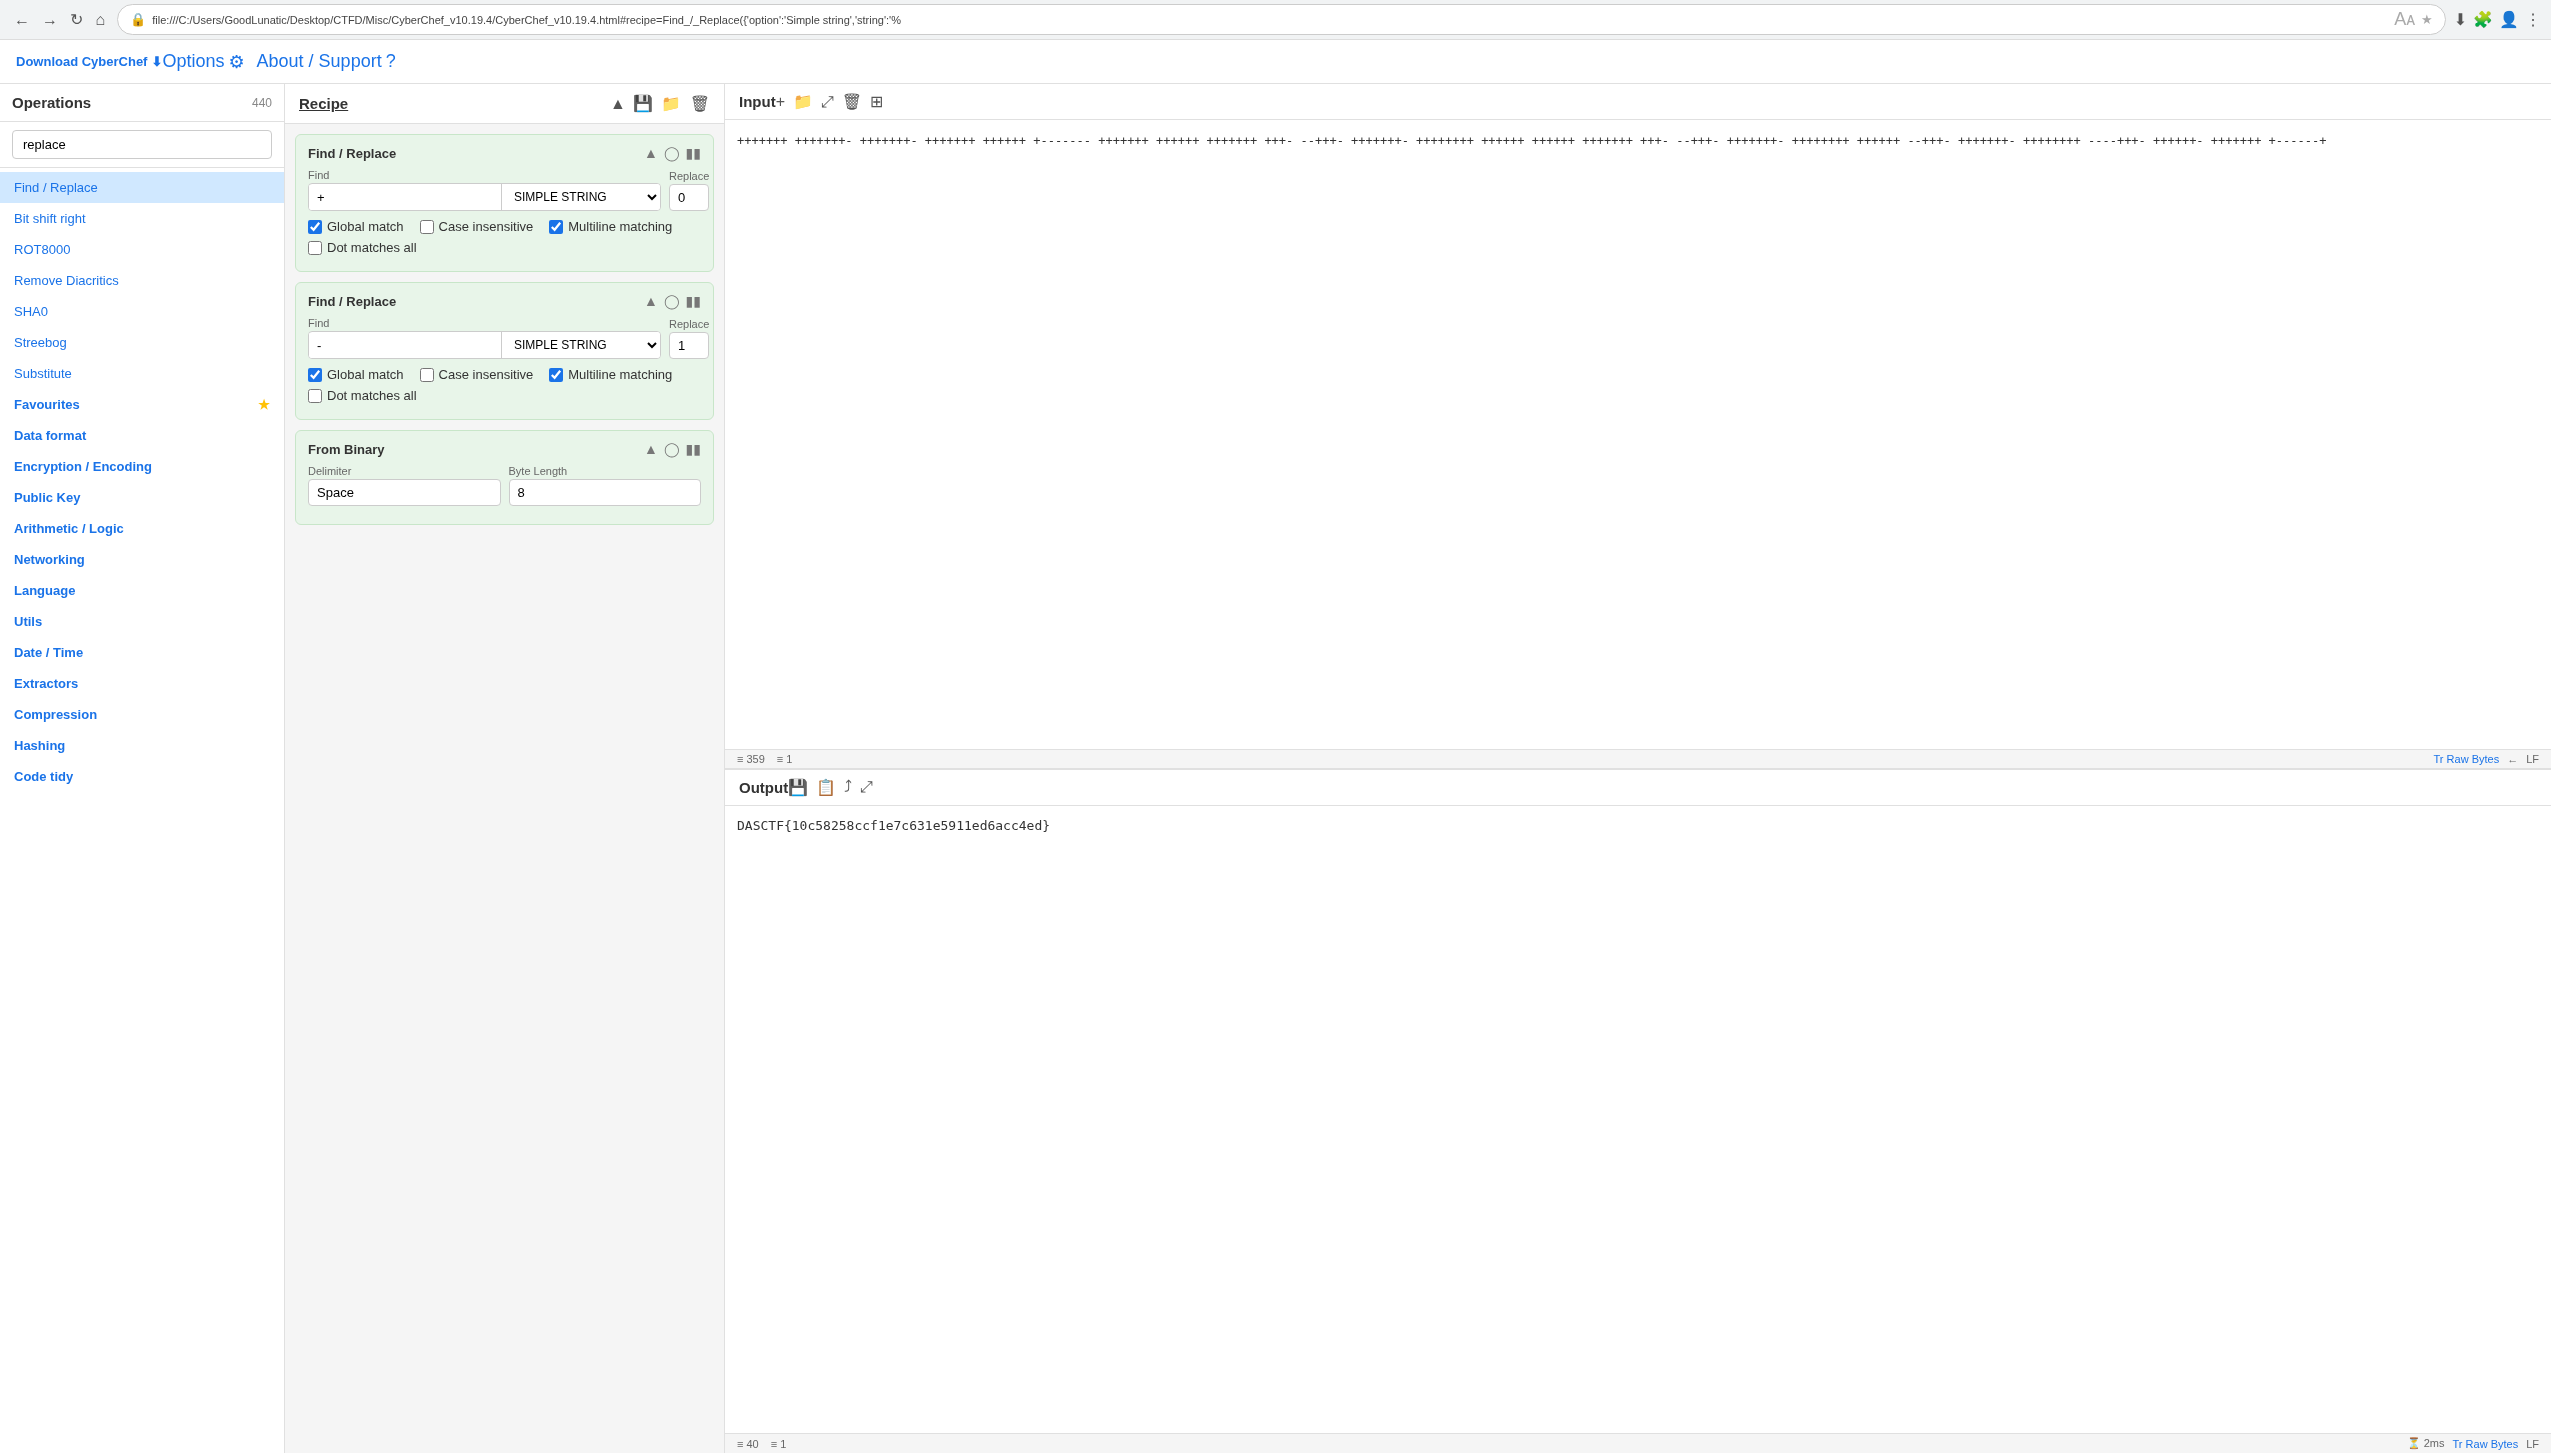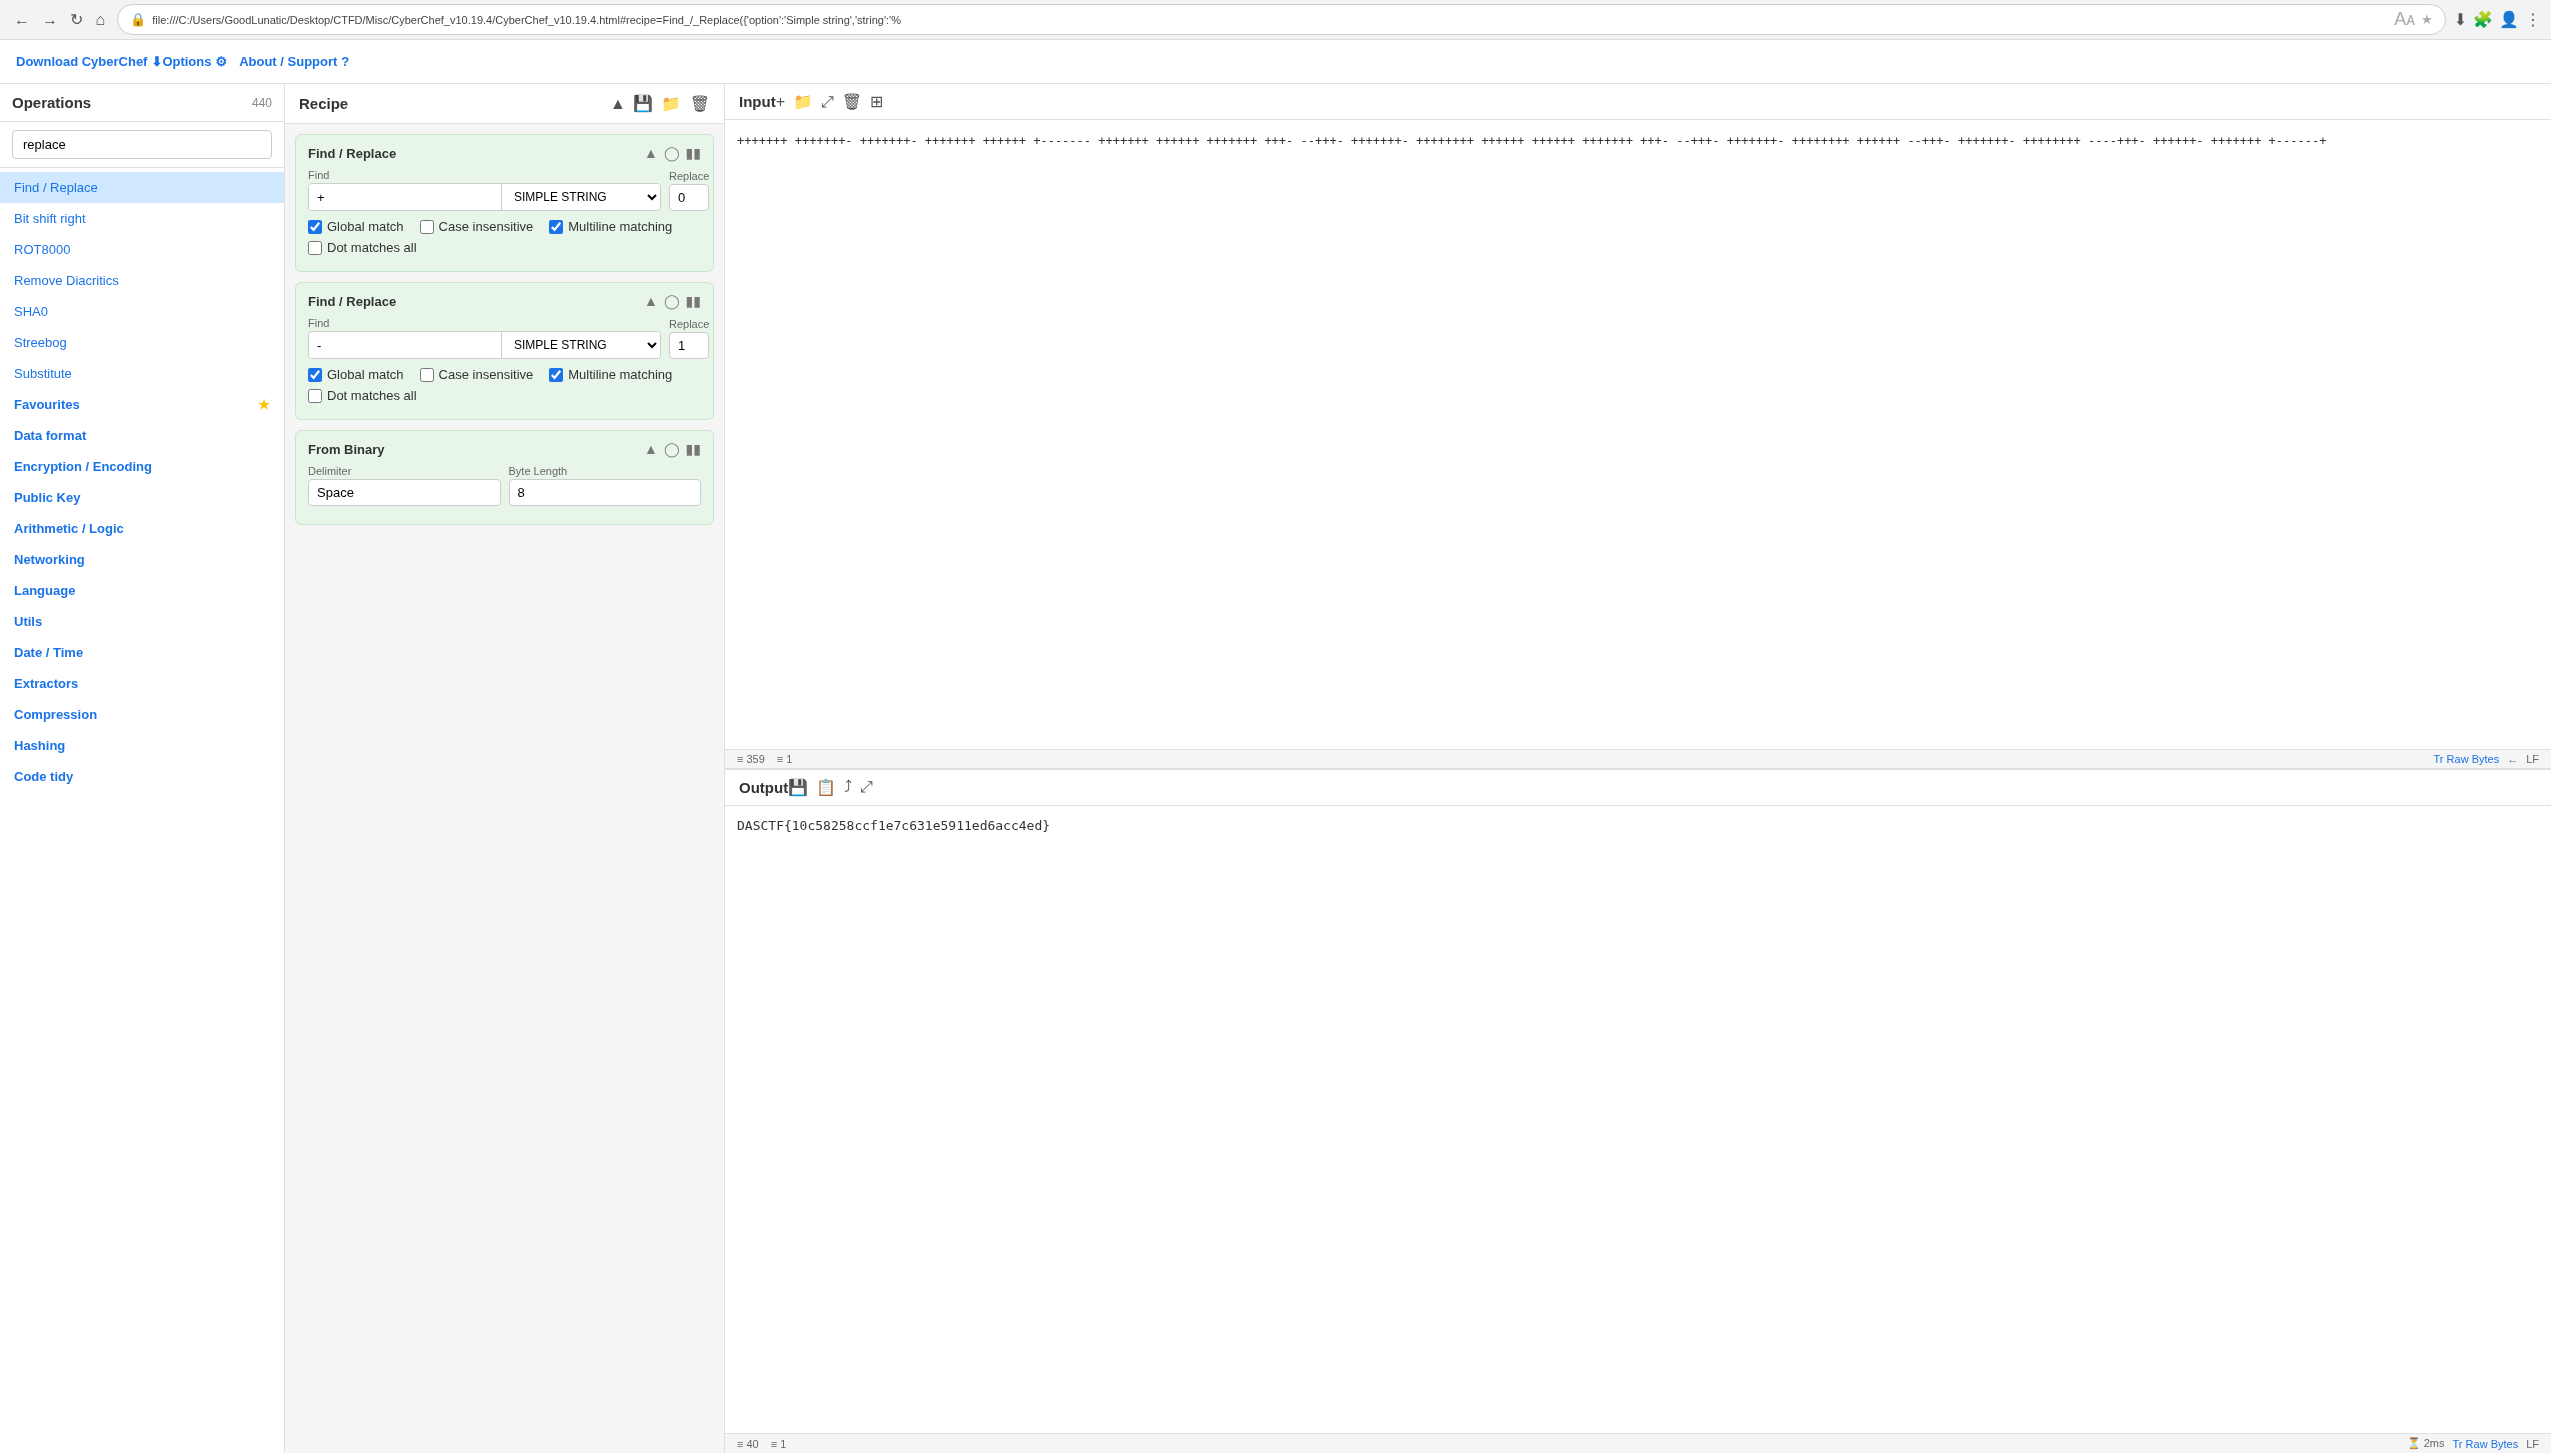--- a/index.html
+++ b/index.html
@@ -70,11 +70,10 @@
       background: none;
       border: none;
       cursor: pointer;
-      font-size: 13px;
+      font-size: 18px;
       display: flex;
       align-items: center;
       gap: 4px;
-      font-weight: bold;
     }
 
     

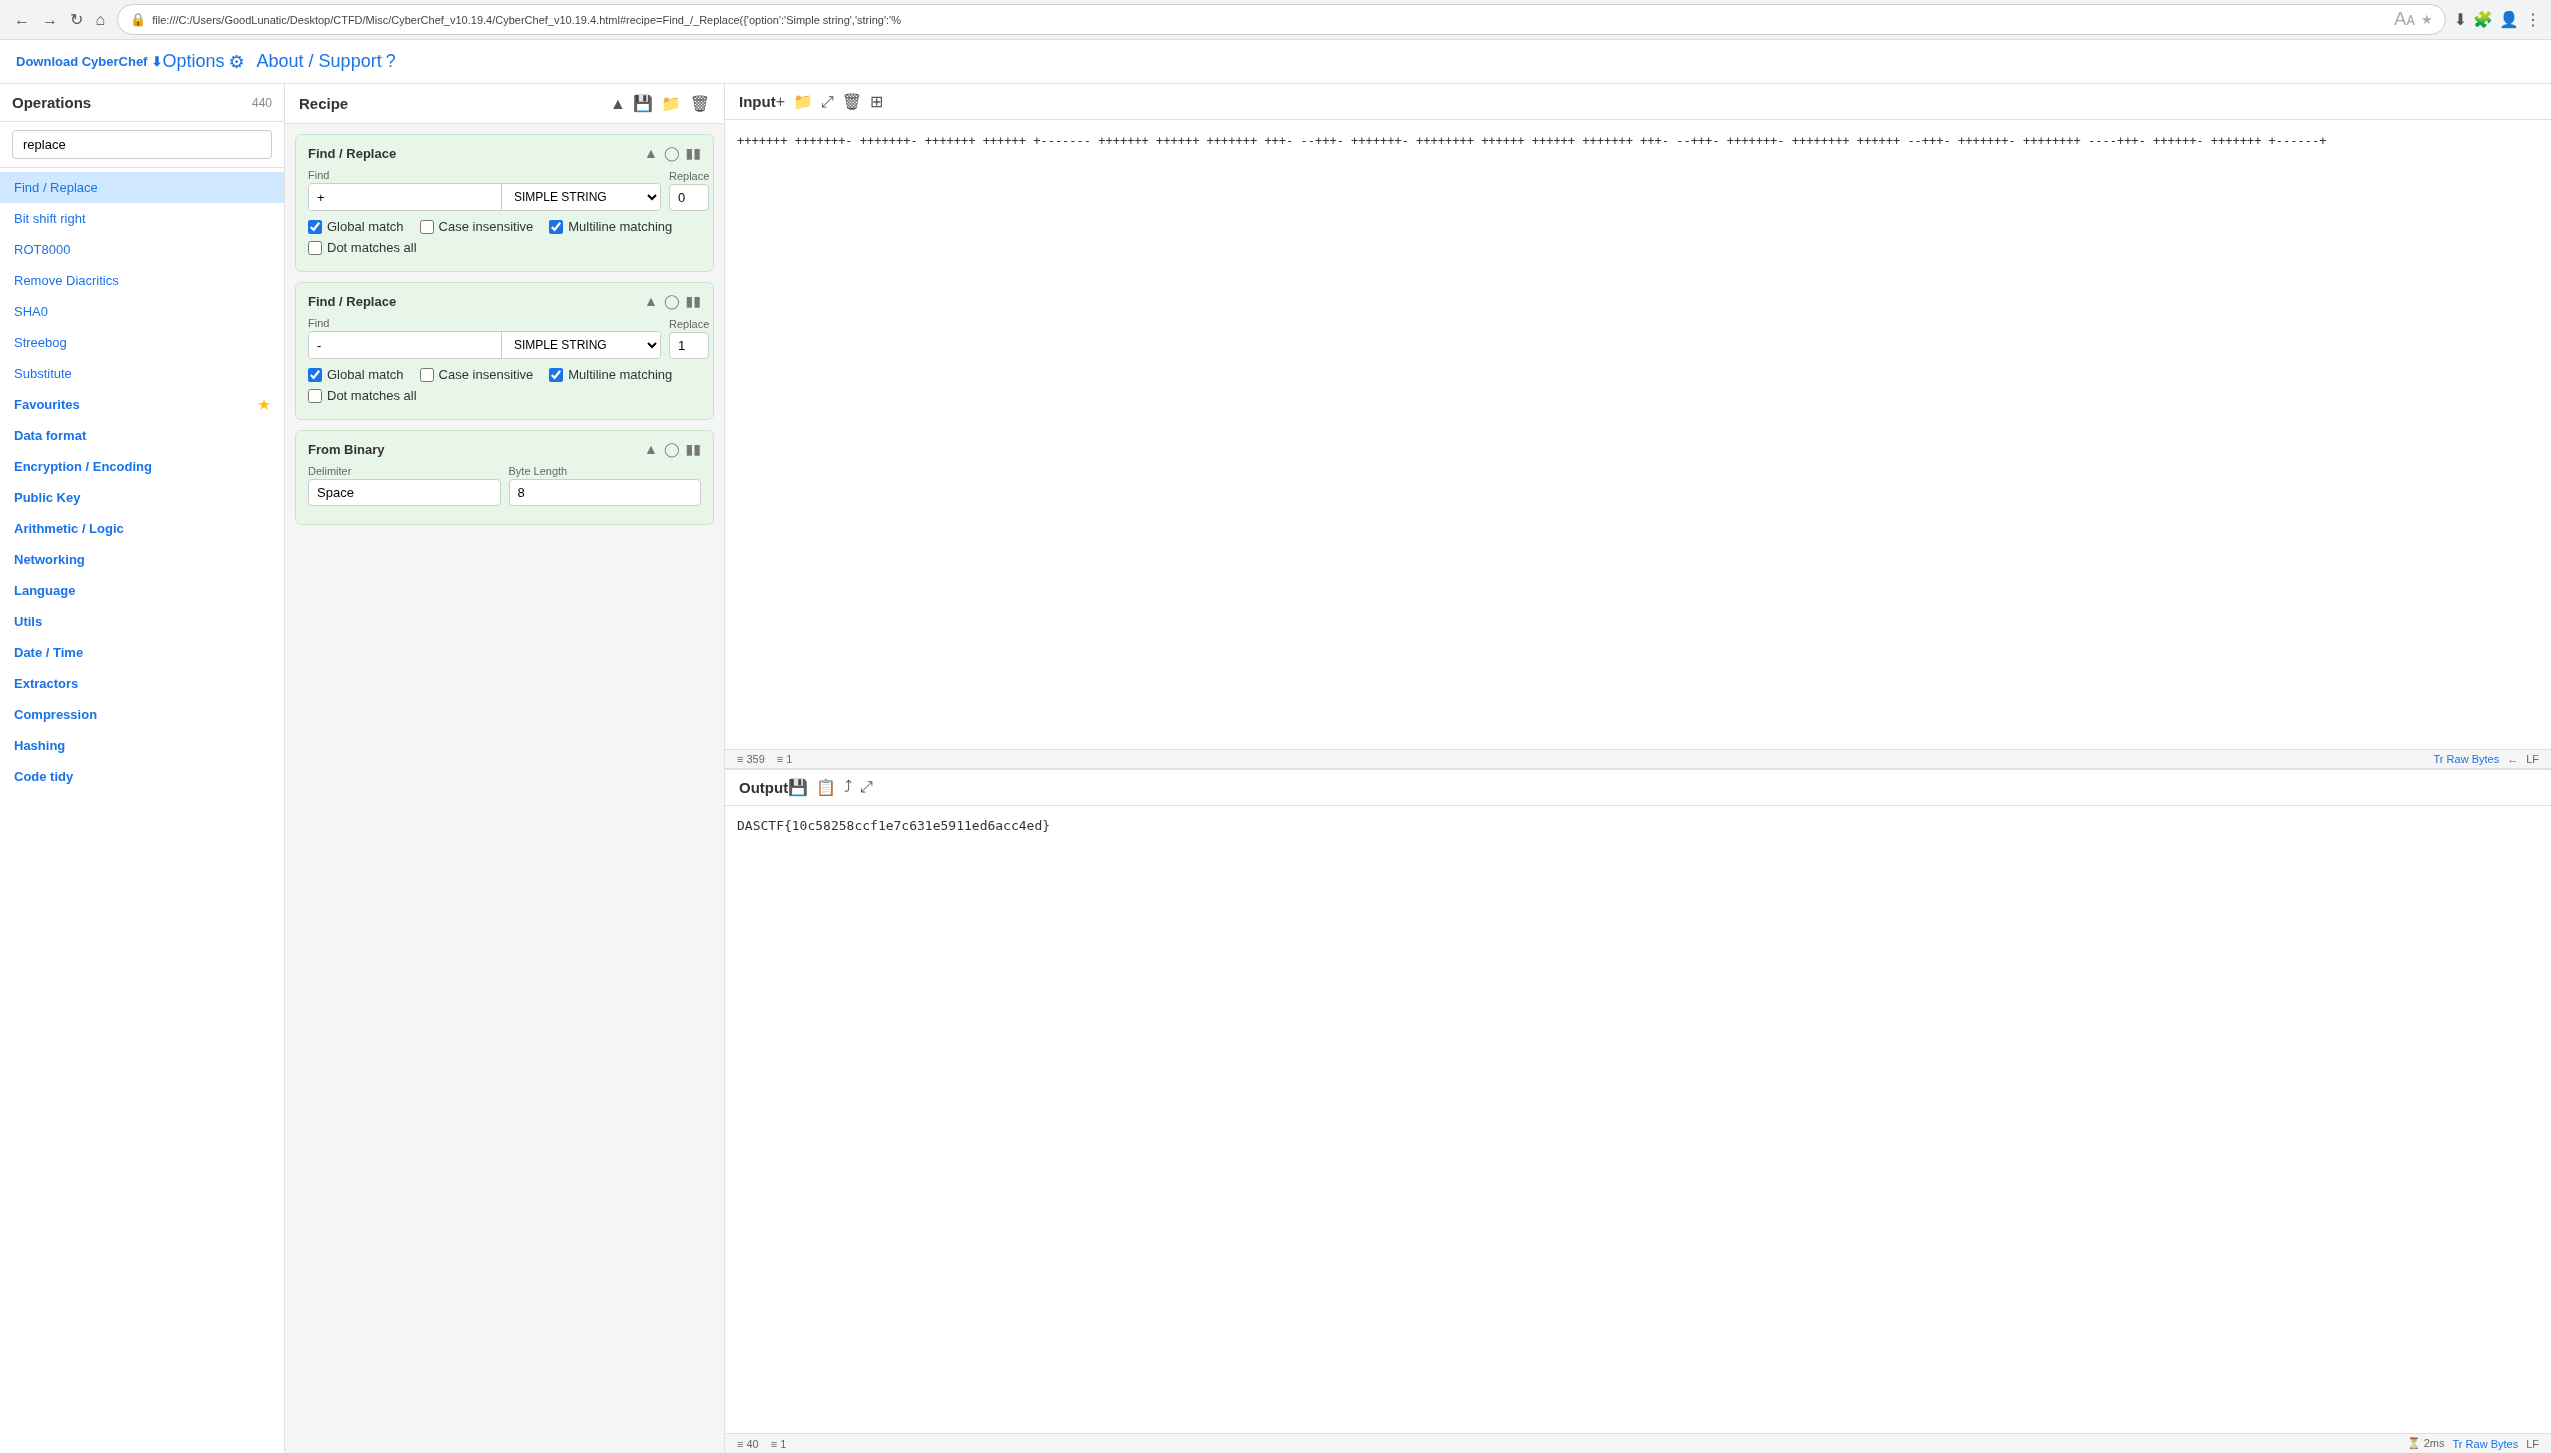--- a/index.html
+++ b/index.html
@@ -150,7 +150,7 @@
       background: white;
       border-bottom: 1px solid #e0e0e0;
     }
-    .recipe-title { font-size: 15px; font-weight: bold; color: #333; }
+    .recipe-title { font-size: 15px; font-weight: bold; color: #333; text-decoration: underline; }
     .recipe-header-actions { display: flex; gap: 8px; align-items: center; }
     .header-icon-btn { background: none; border: none; cursor: pointer; color: #555; font-size: 16px; }
 

